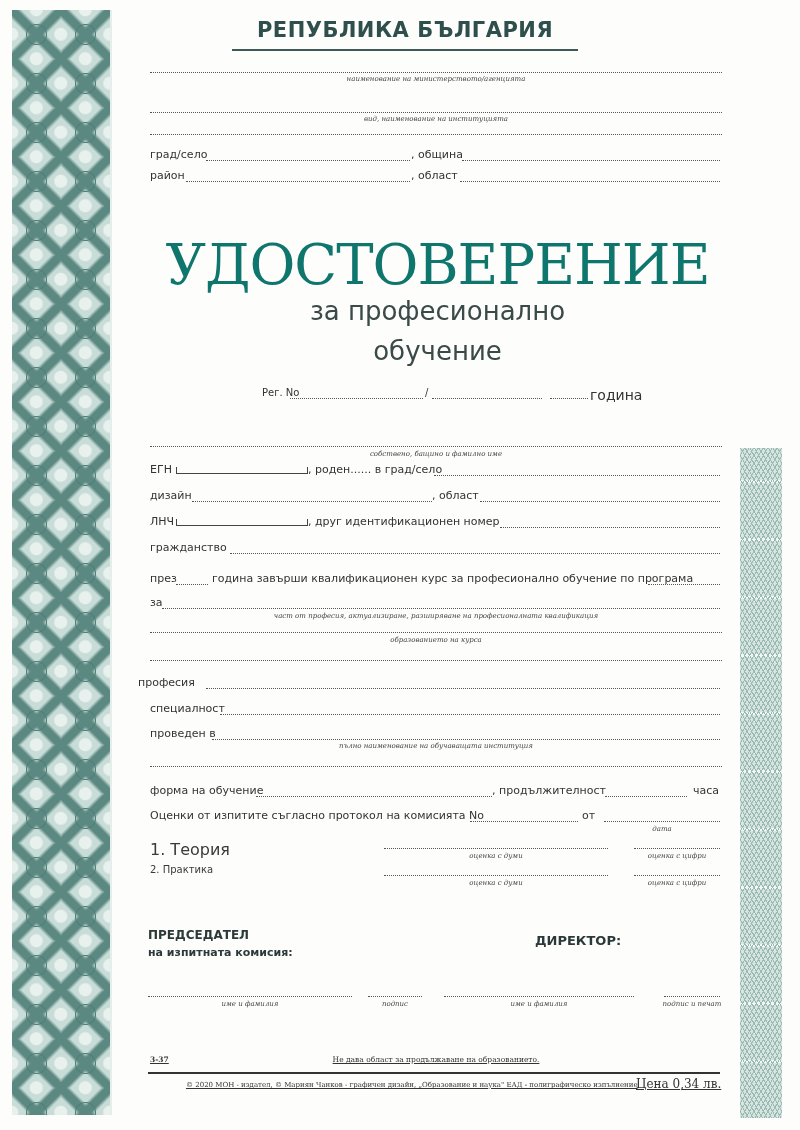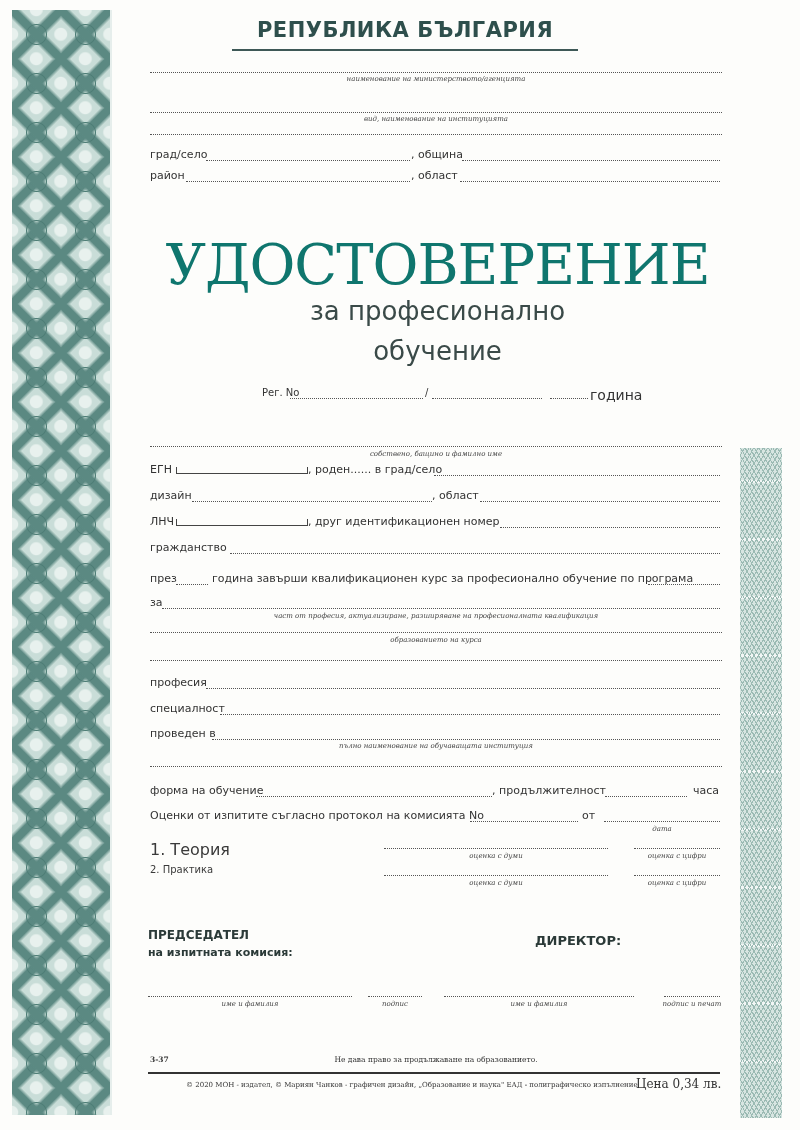--- a/index.html
+++ b/index.html
@@ -113,7 +113,7 @@
 <div class="cap" style="left:150px;top:636px;width:572px">образованието на курса</div>
 <div class="dots" style="left:150px;top:660px;width:572px"></div>
 
-<div class="t lbl" style="left:150px;top:676px">професия</div>
+<div class="t lbl" style="left:138px;top:676px">професия</div>
 <div class="dots" style="left:206px;top:688px;width:514px"></div>
 
 <div class="t lbl" style="left:150px;top:702px">специалност</div>

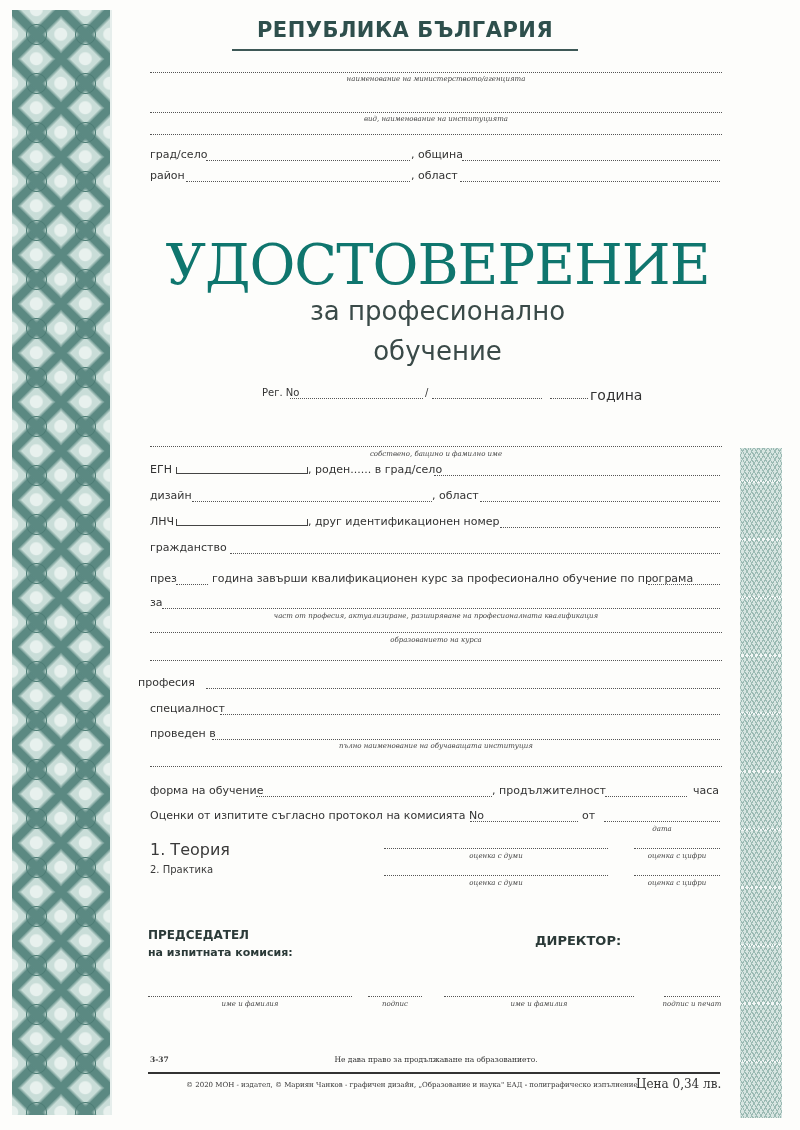--- a/index.html
+++ b/index.html
@@ -40,7 +40,7 @@
   .bracket { position: absolute; border-left: 1.5px solid #444; border-right: 1.5px solid #444; border-bottom: 1.5px solid #444; height: 6px; }
   .sig-head { font-weight: bold; font-size: 12px; color: #2b3a38; }
   .footer-rule { position: absolute; left: 148px; top: 1072px; width: 572px; height: 1.5px; background: #333; }
-  .small { font-family: "DejaVu Serif", serif; font-size: 7.5px; color: #333; }
+  .small { font-family: "DejaVu Serif", serif; font-size: 7.5px; color: #333; text-decoration: underline; }
 </style>
 </head>
 <body>

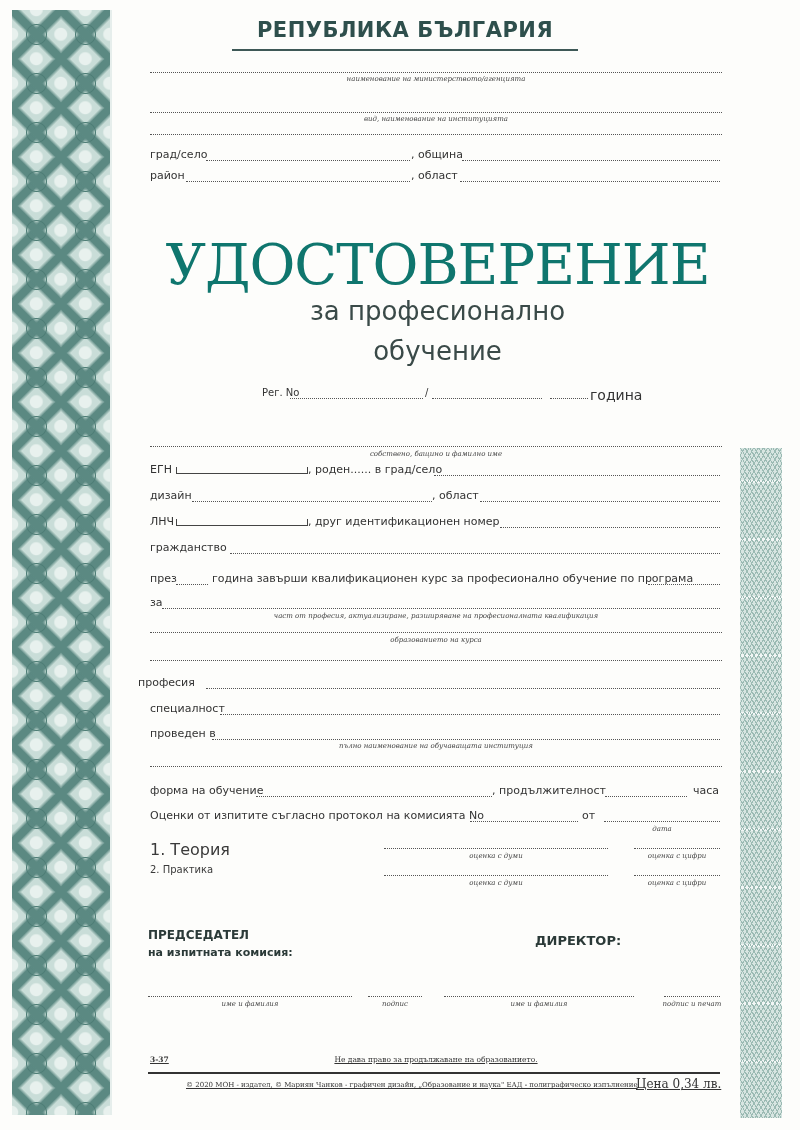--- a/index.html
+++ b/index.html
@@ -162,7 +162,7 @@
 <div class="cap" style="left:660px;top:1000px;width:64px">подпис и печат</div>
 
 <div class="t small" style="left:150px;top:1055px;font-weight:bold">3-37</div>
-<div class="t small" style="left:150px;top:1055px;width:572px;text-align:center">Не дава право за продължаване на образованието.</div>
+<div class="t small" style="left:150px;top:1055px;width:572px;text-align:center">Не дава област за продължаване на образованието.</div>
 <div class="footer-rule"></div>
 <div class="t small" style="left:186px;top:1081px;font-size:7px">© 2020 МОН - издател, © Мариян Чанков - графичен дизайн, „Образование и наука" ЕАД - полиграфическо изпълнение</div>
 <div class="t small" style="left:636px;top:1077px;font-size:12px">Цена 0,34 лв.</div>

